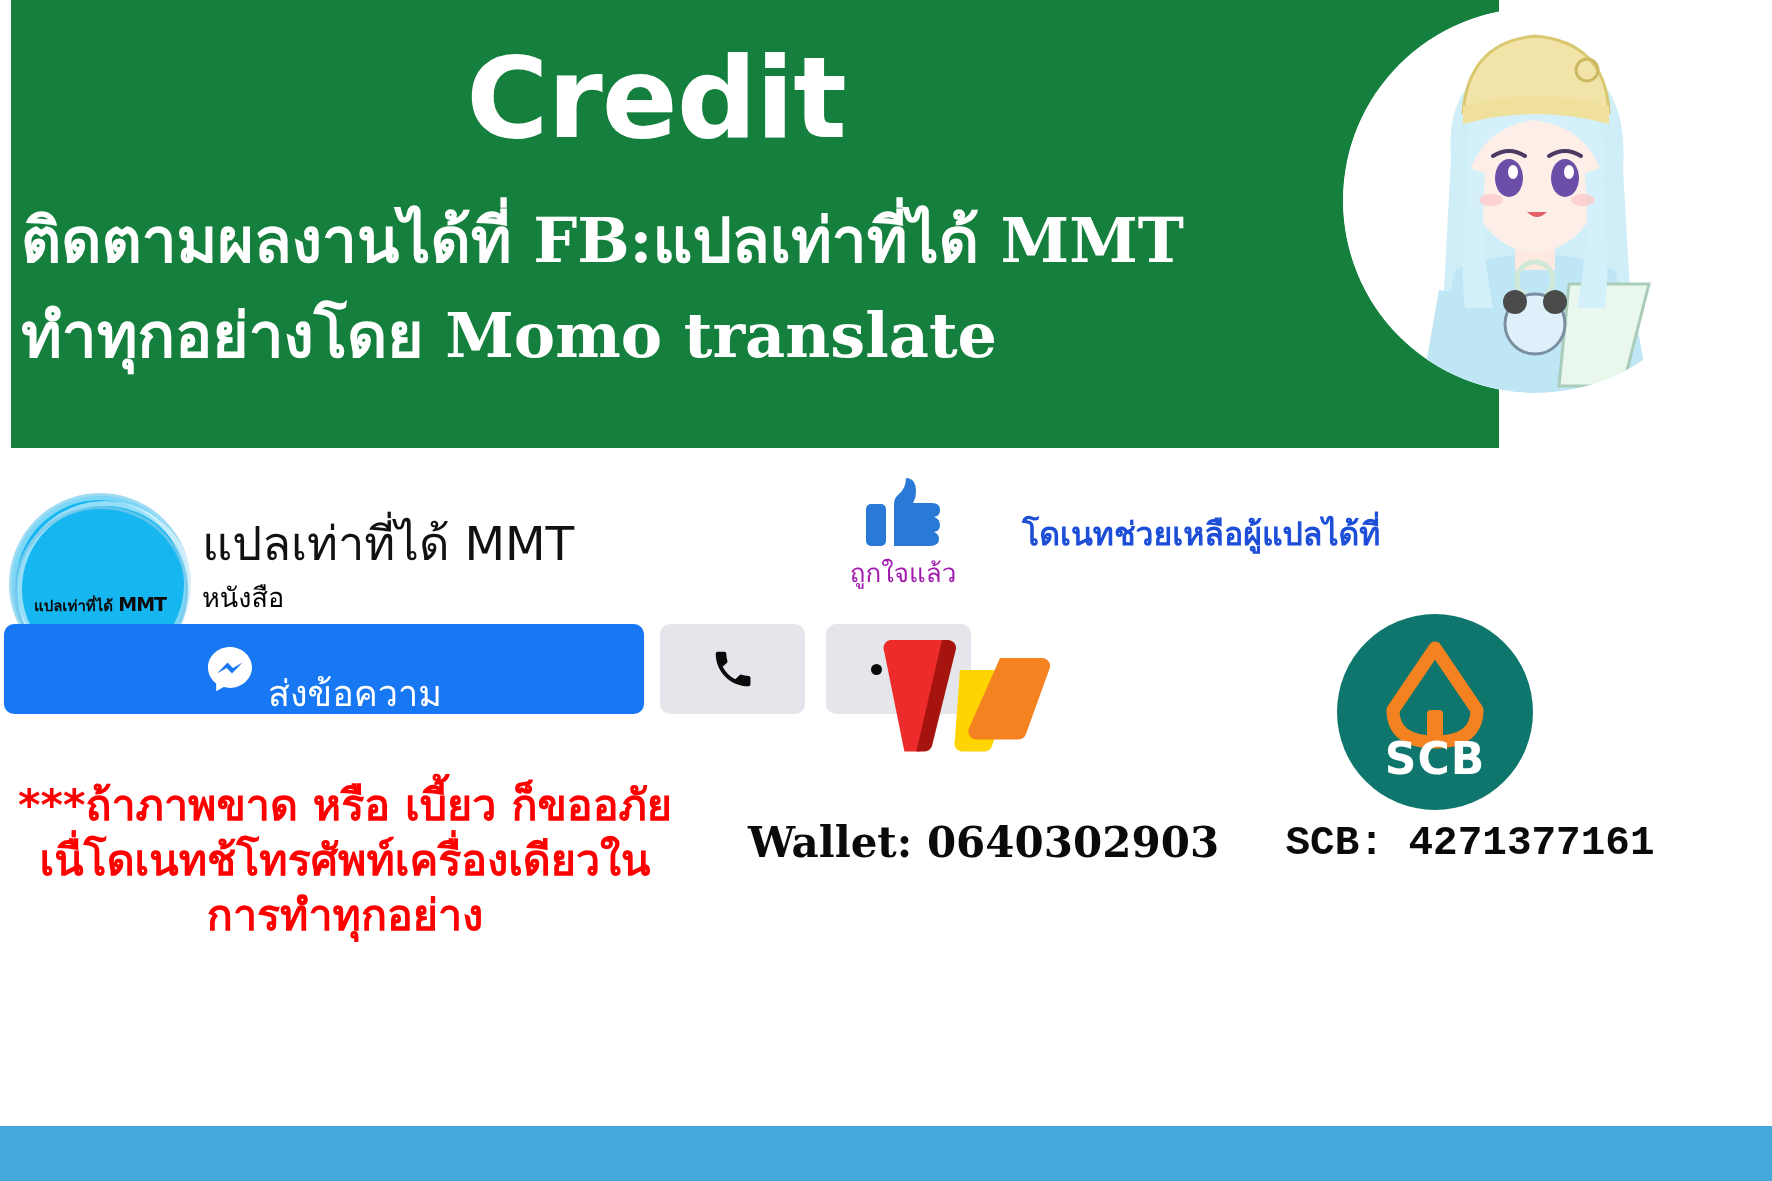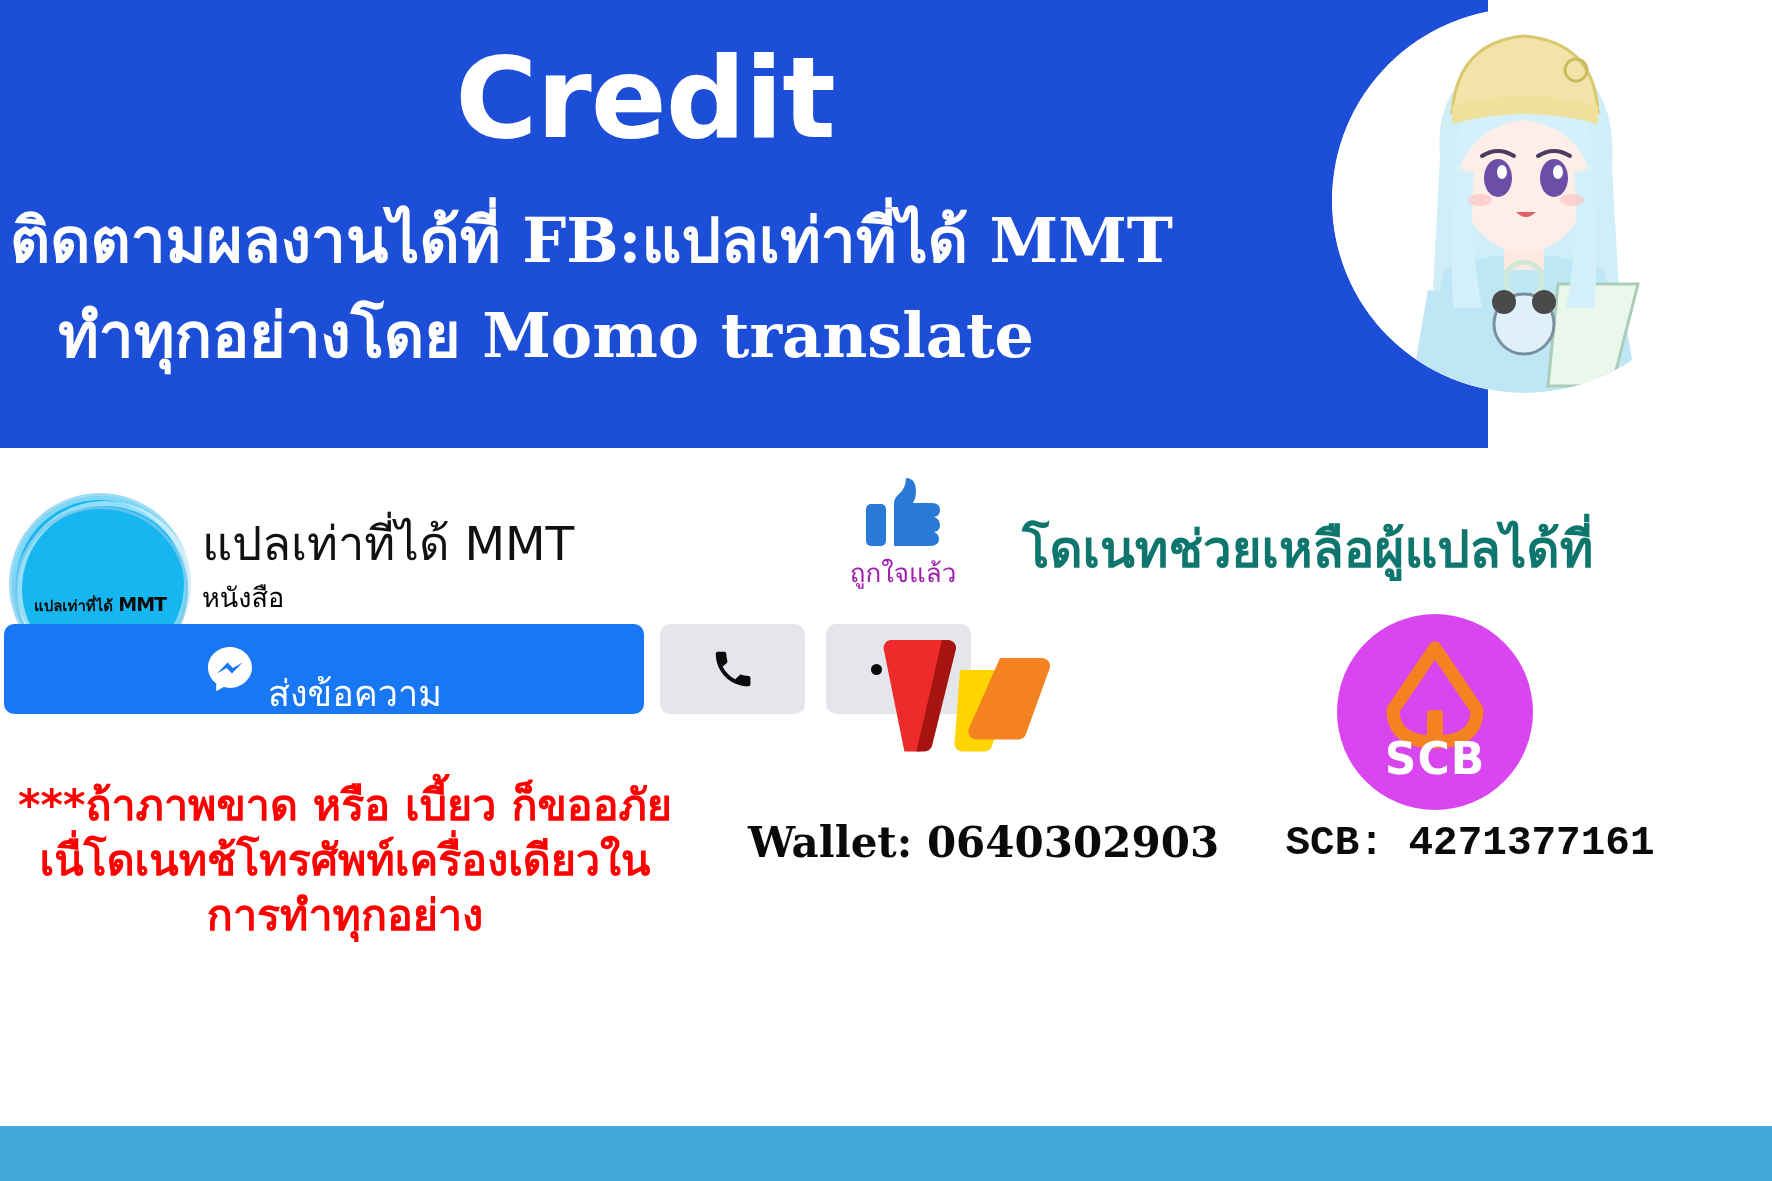--- a/index.html
+++ b/index.html
@@ -12,8 +12,8 @@
 
   
   .banner{
-    position:absolute;left:0;top:0;width:1488px;height:448px;
-    background:#1d4ed8;
+    position:absolute;left:11px;top:0;width:1488px;height:448px;
+    background:#15803d;
   }
   .banner-title{
     position:absolute;left:0;top:40px;width:1290px;

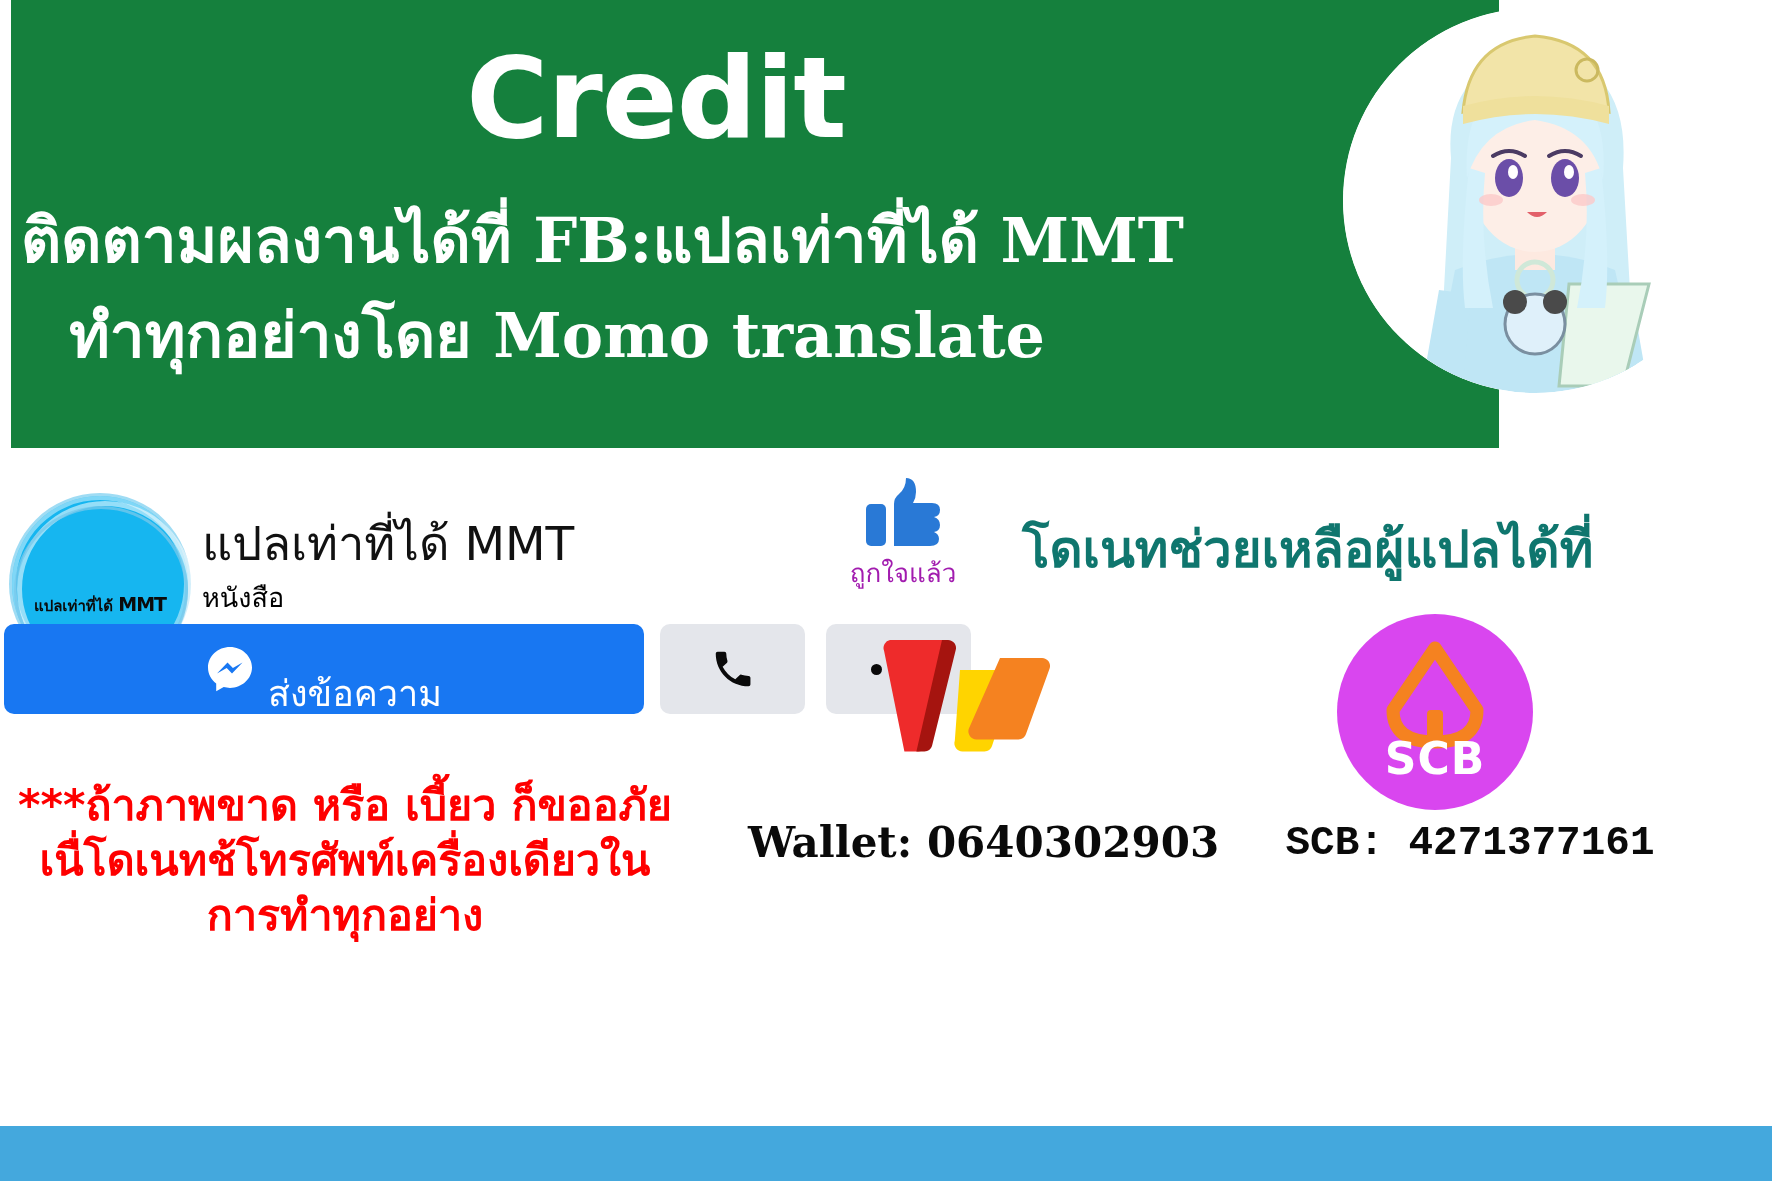--- a/index.html
+++ b/index.html
@@ -35,7 +35,7 @@
     white-space:nowrap;
   }
   .banner-line-1{top:205px;}
-  .banner-line-2{top:300px;margin-left:48px;}
+  .banner-line-2{top:300px;}
 
   
   .avatar-circle{

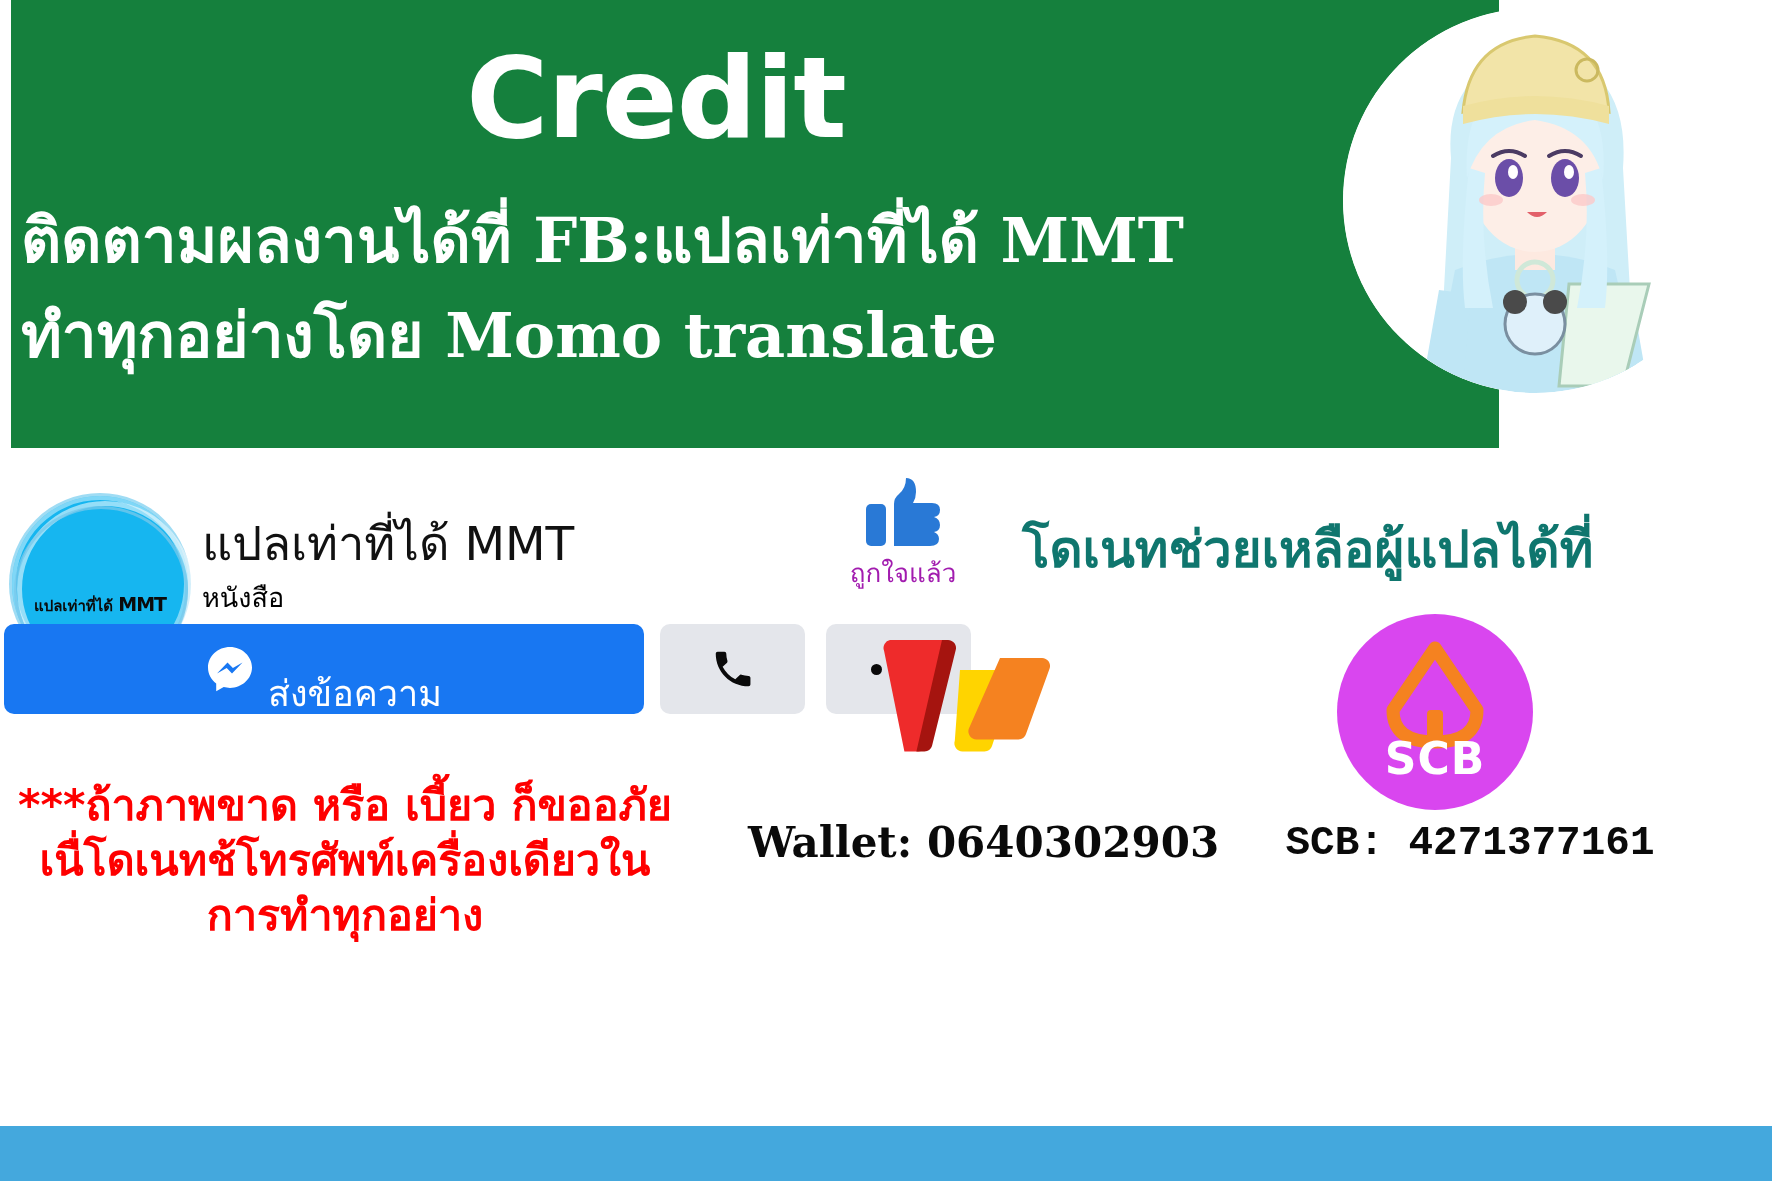--- a/index.html
+++ b/index.html
@@ -100,7 +100,7 @@
   
   .donate-heading{
     position:absolute;left:1022px;top:60px;
-    color:#0f766e;font-size:51px;font-weight:700;white-space:nowrap;
+    color:#1d4ed8;font-size:32px;font-weight:700;white-space:nowrap;
     font-family:Liberation Serif, serif;
   }
 

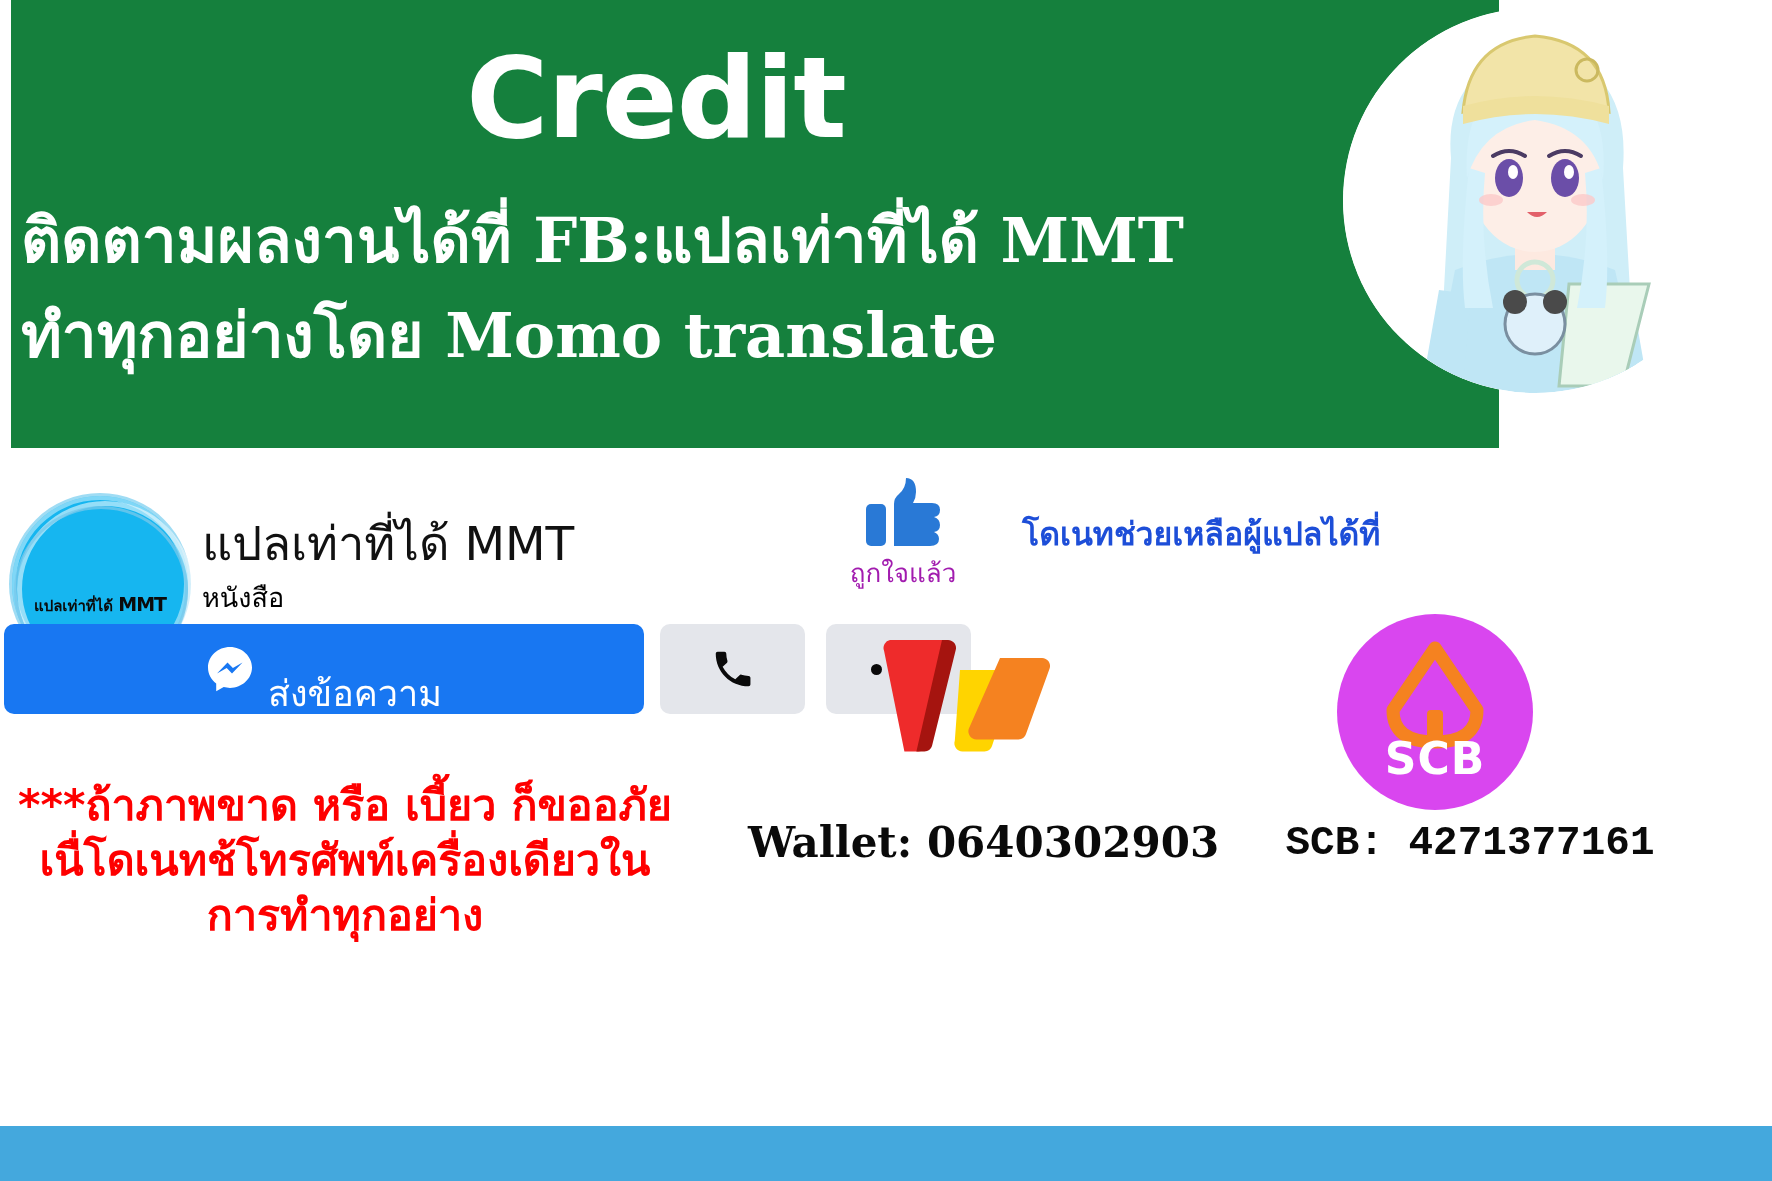--- a/index.html
+++ b/index.html
@@ -146,7 +146,7 @@
   
   .scb-logo{
     position:absolute;left:1337px;top:166px;width:196px;height:196px;
-    border-radius:50%;background:#d946ef;
+    border-radius:50%;background:#0f766e;
   }
   .scb-logo .scb-text{
     position:absolute;left:0;bottom:26px;width:196px;text-align:center;

